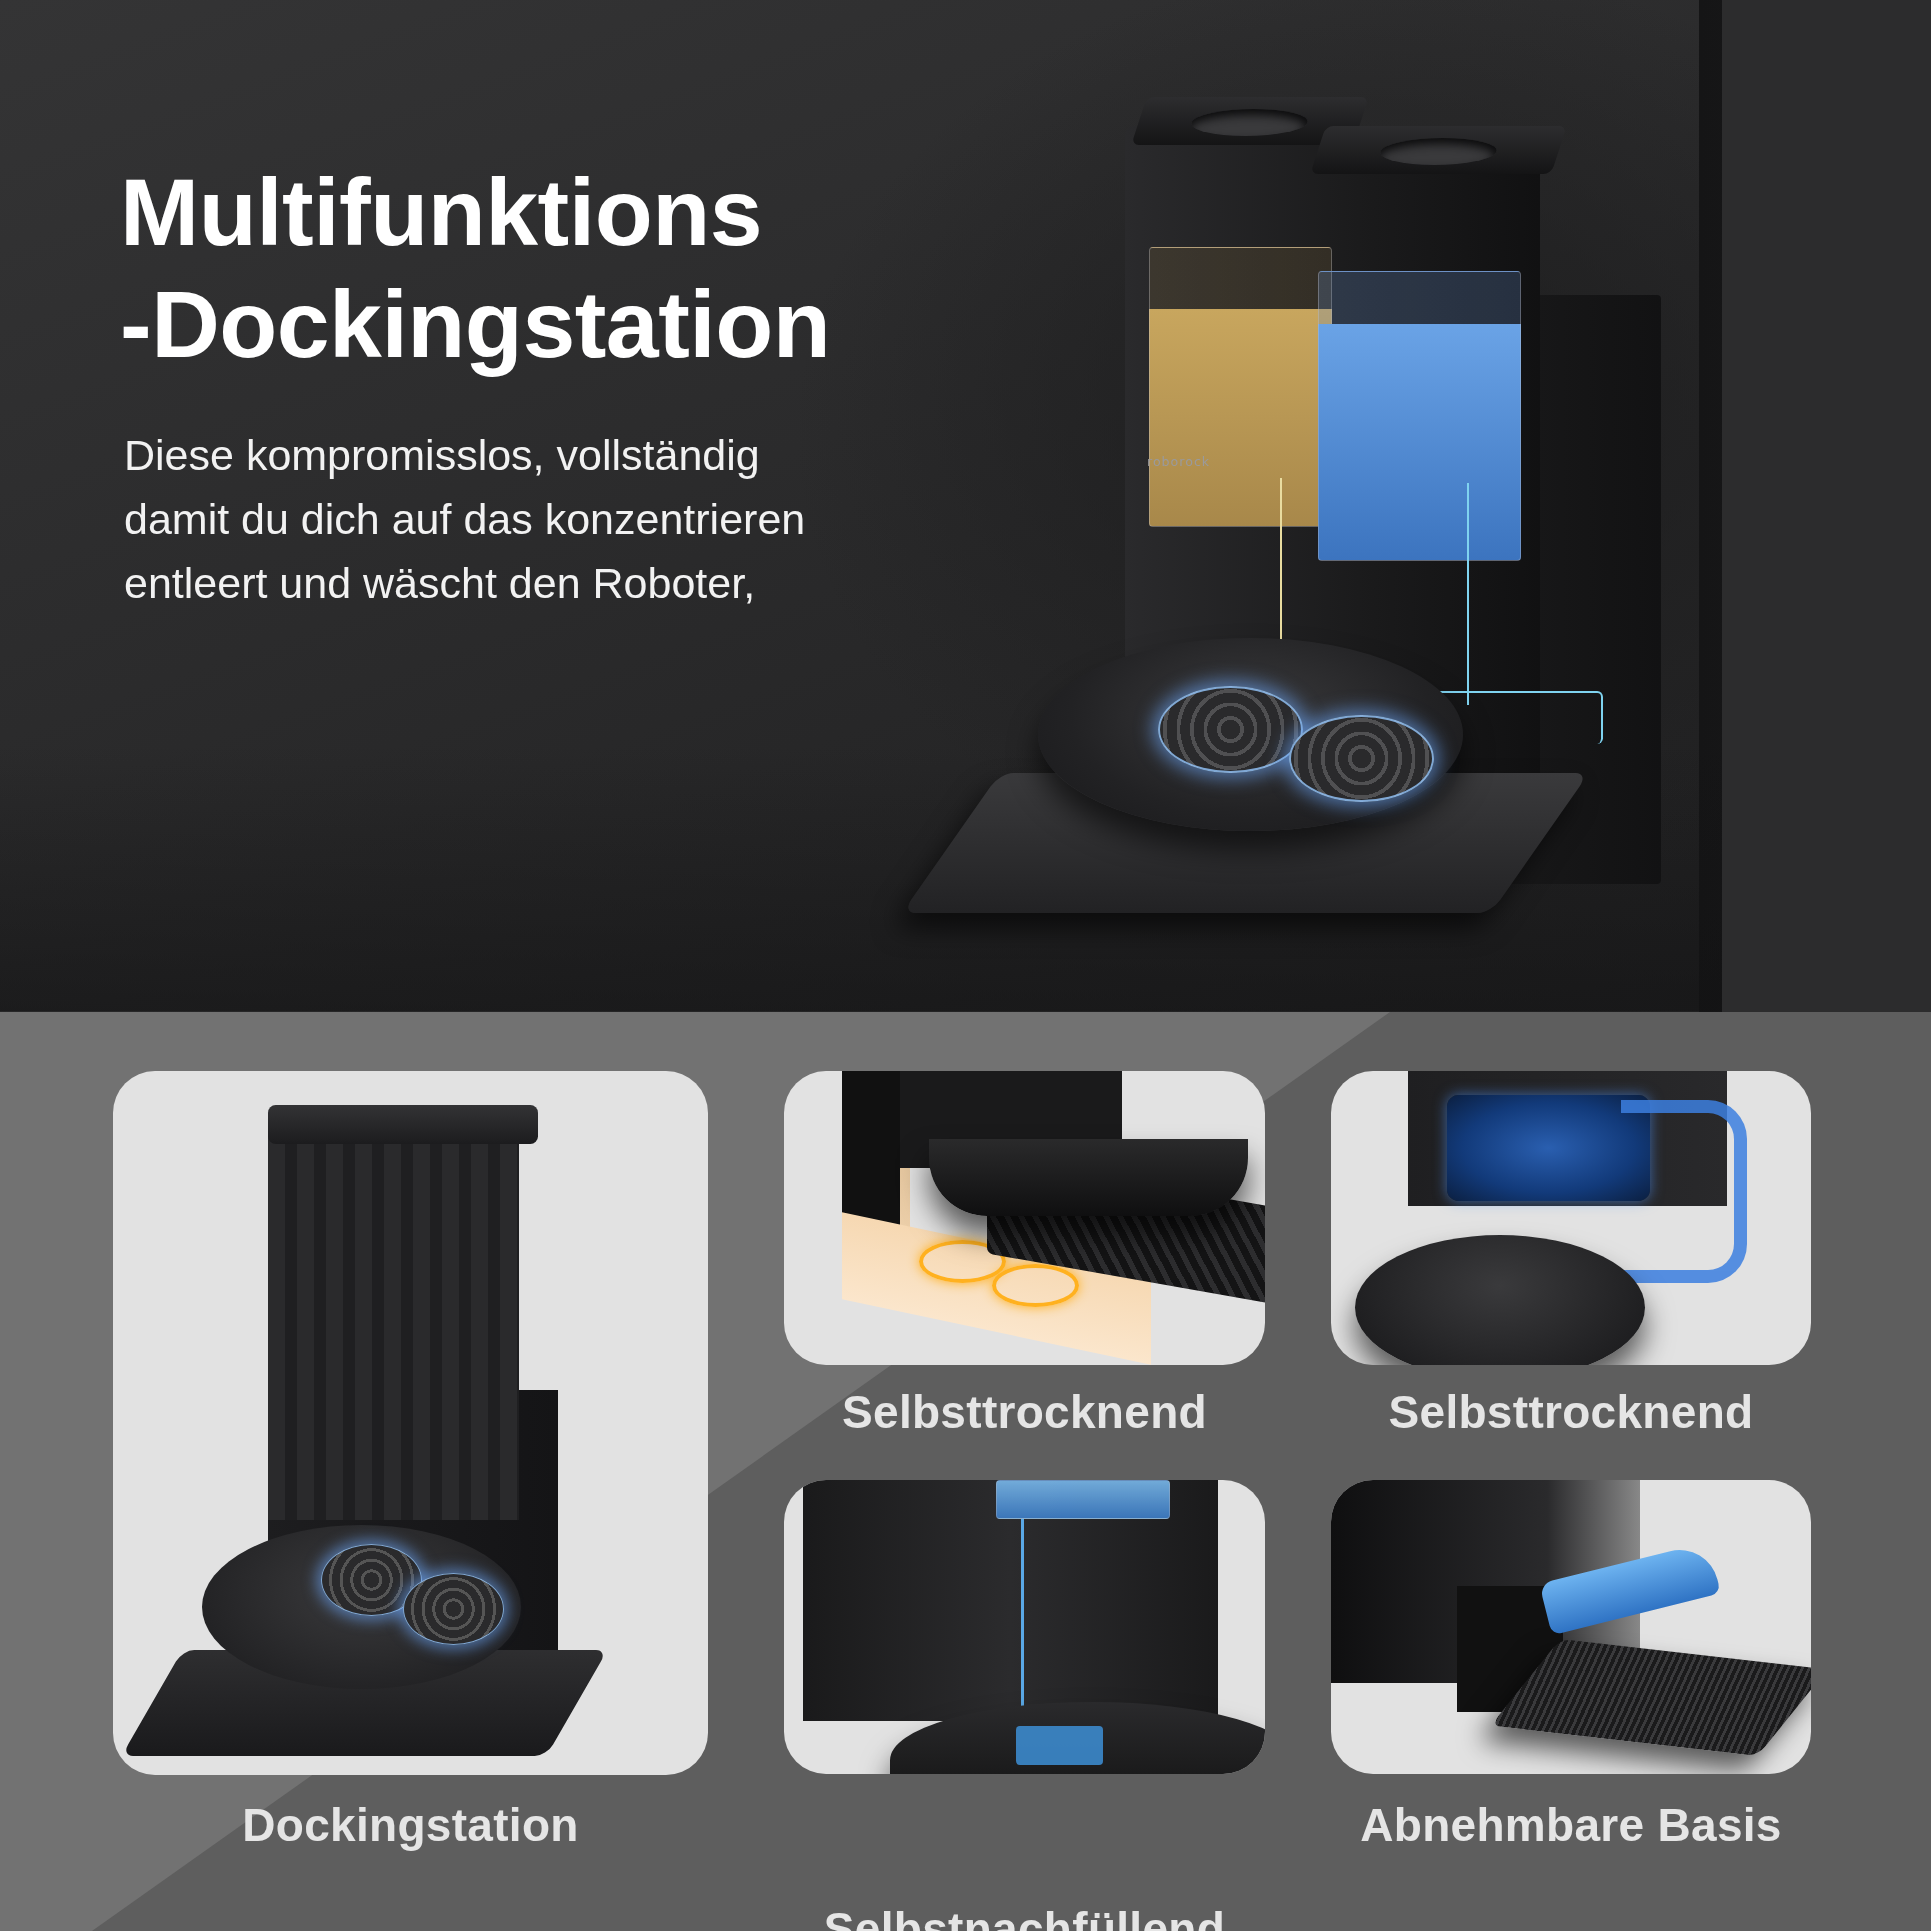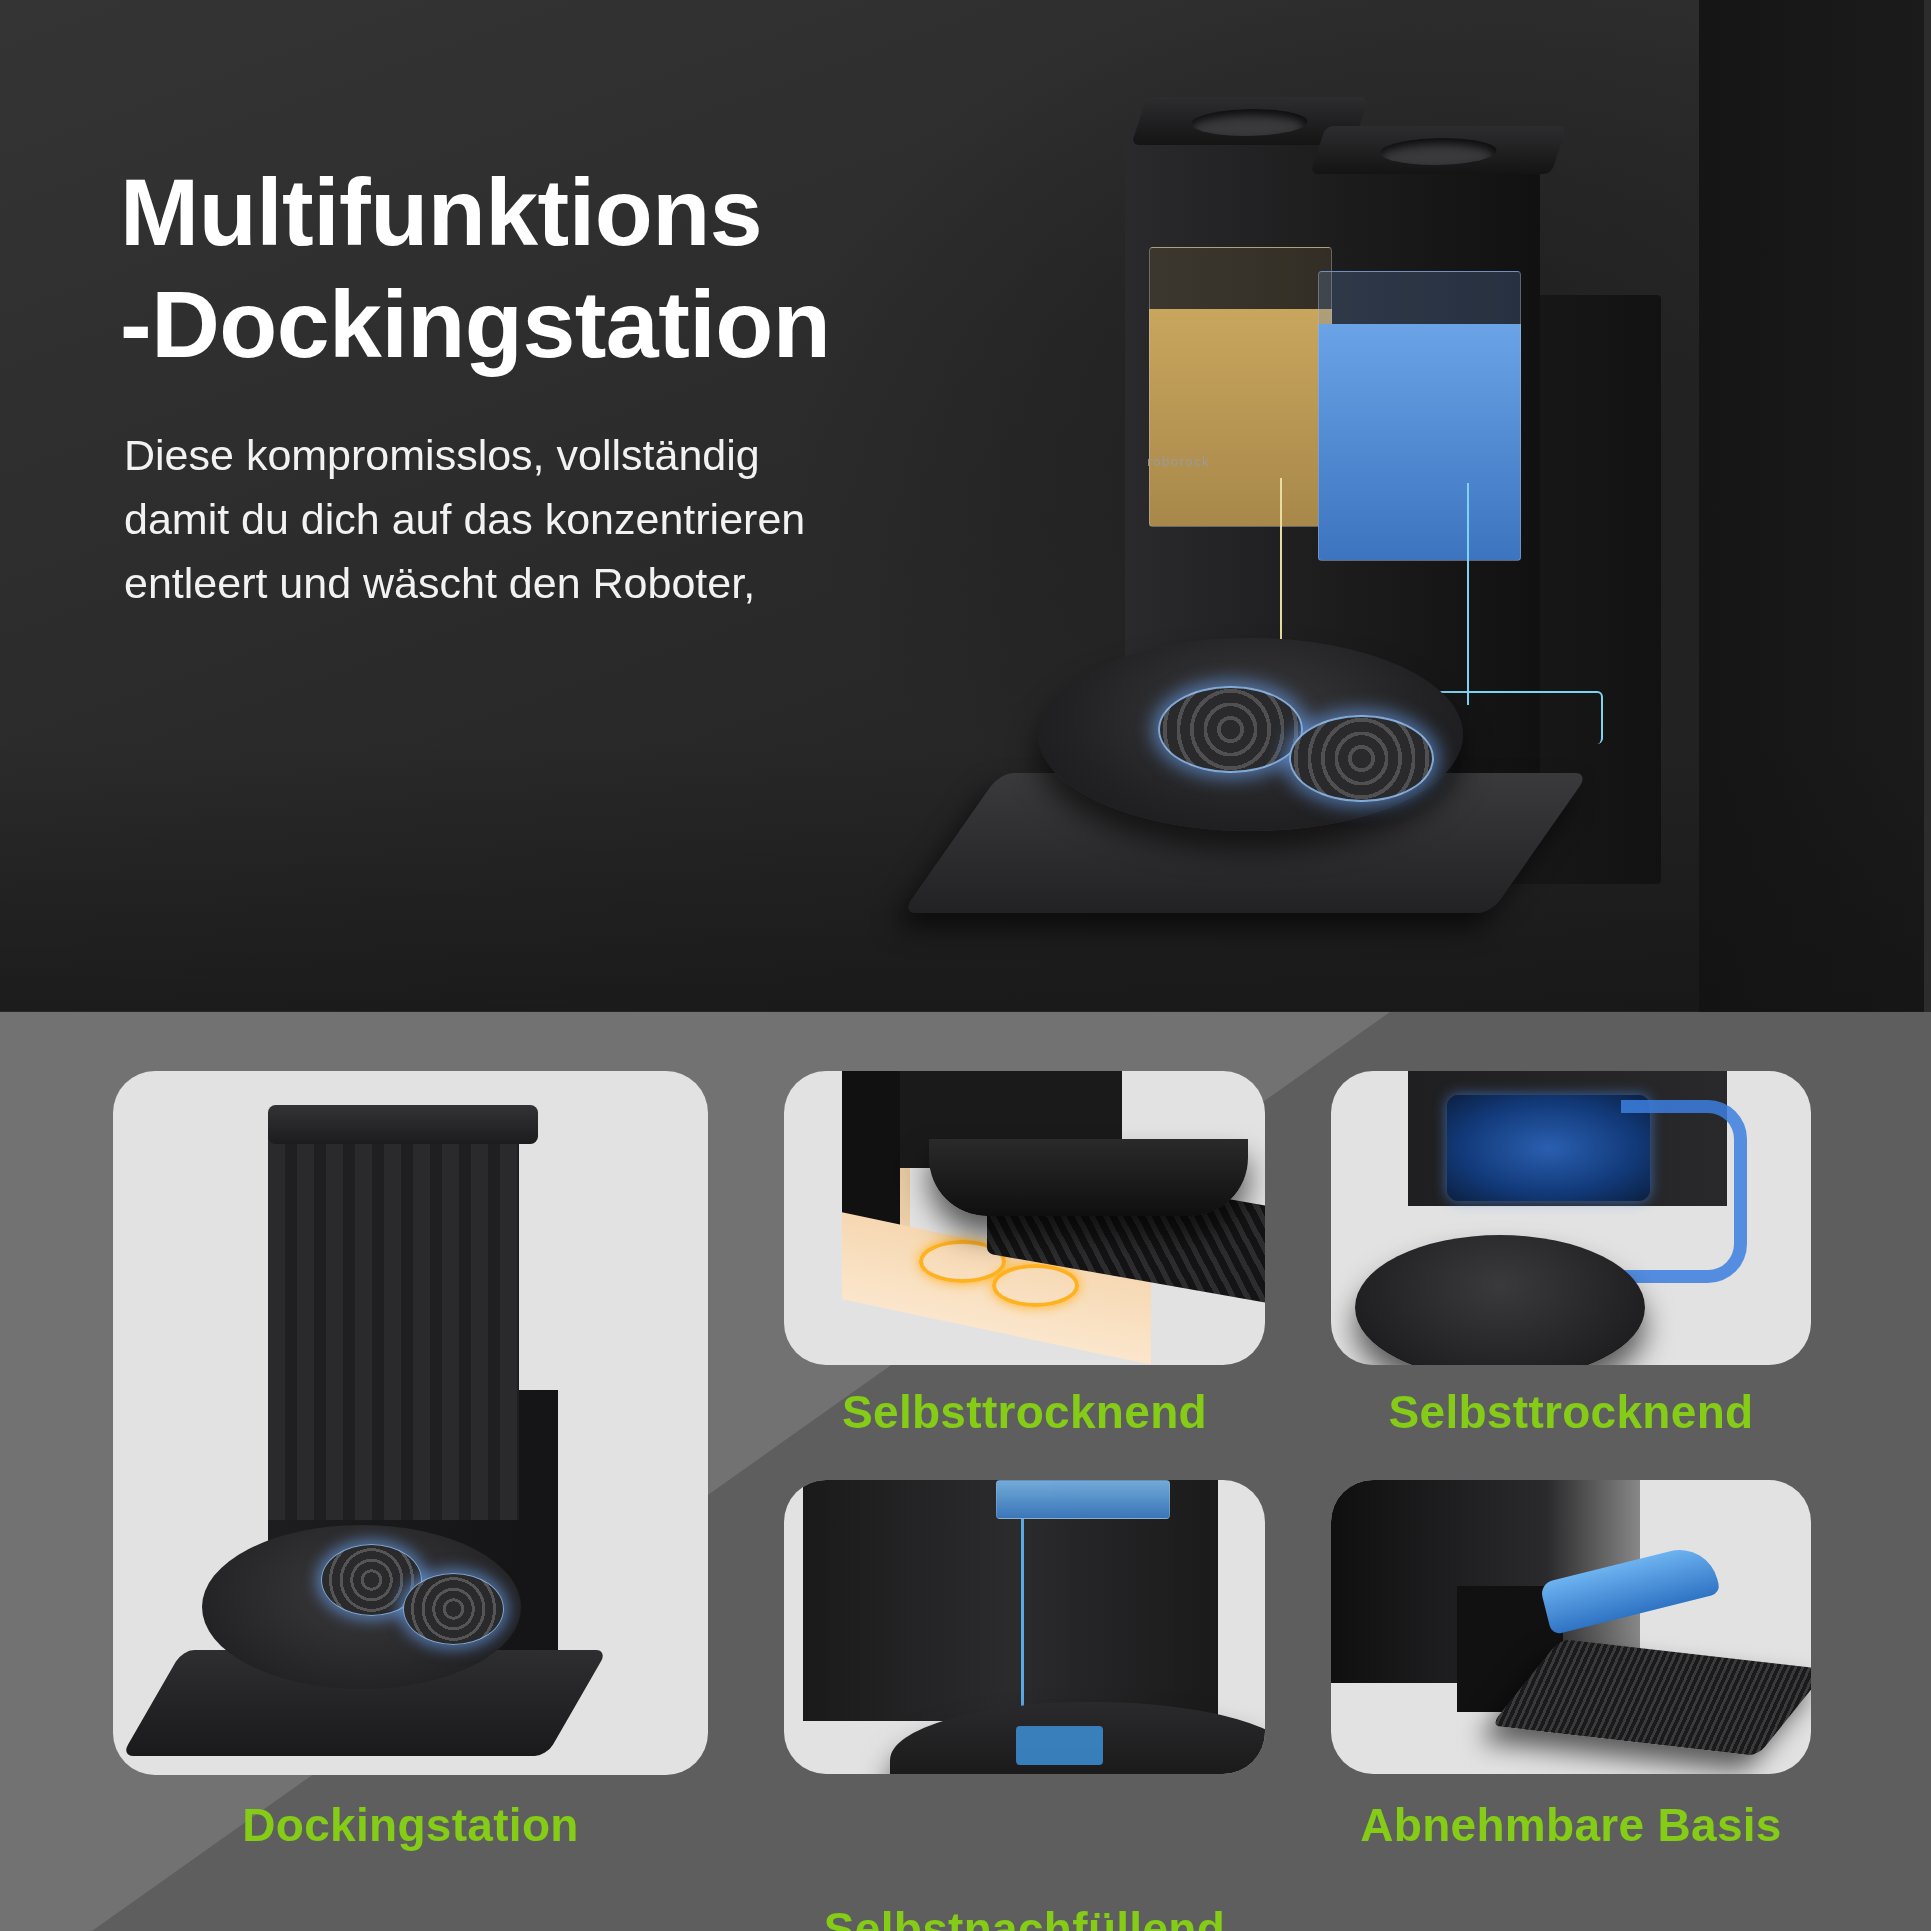--- a/index.html
+++ b/index.html
@@ -8,7 +8,7 @@
 
     
     .hero {
-      position: absolute; left: 0; top: 0; width: 1924px; height: 1012px;
+      position: absolute; left: 0; top: 0; width: 1722px; height: 1012px;
       background:
         radial-gradient(ellipse 869px 676px at 1400px 434px, #1d1d1e 0%, rgba(29,29,30,0) 70%),
         linear-gradient(160deg, #343435 0%, #2b2b2c 45%, #1f1f20 100%);

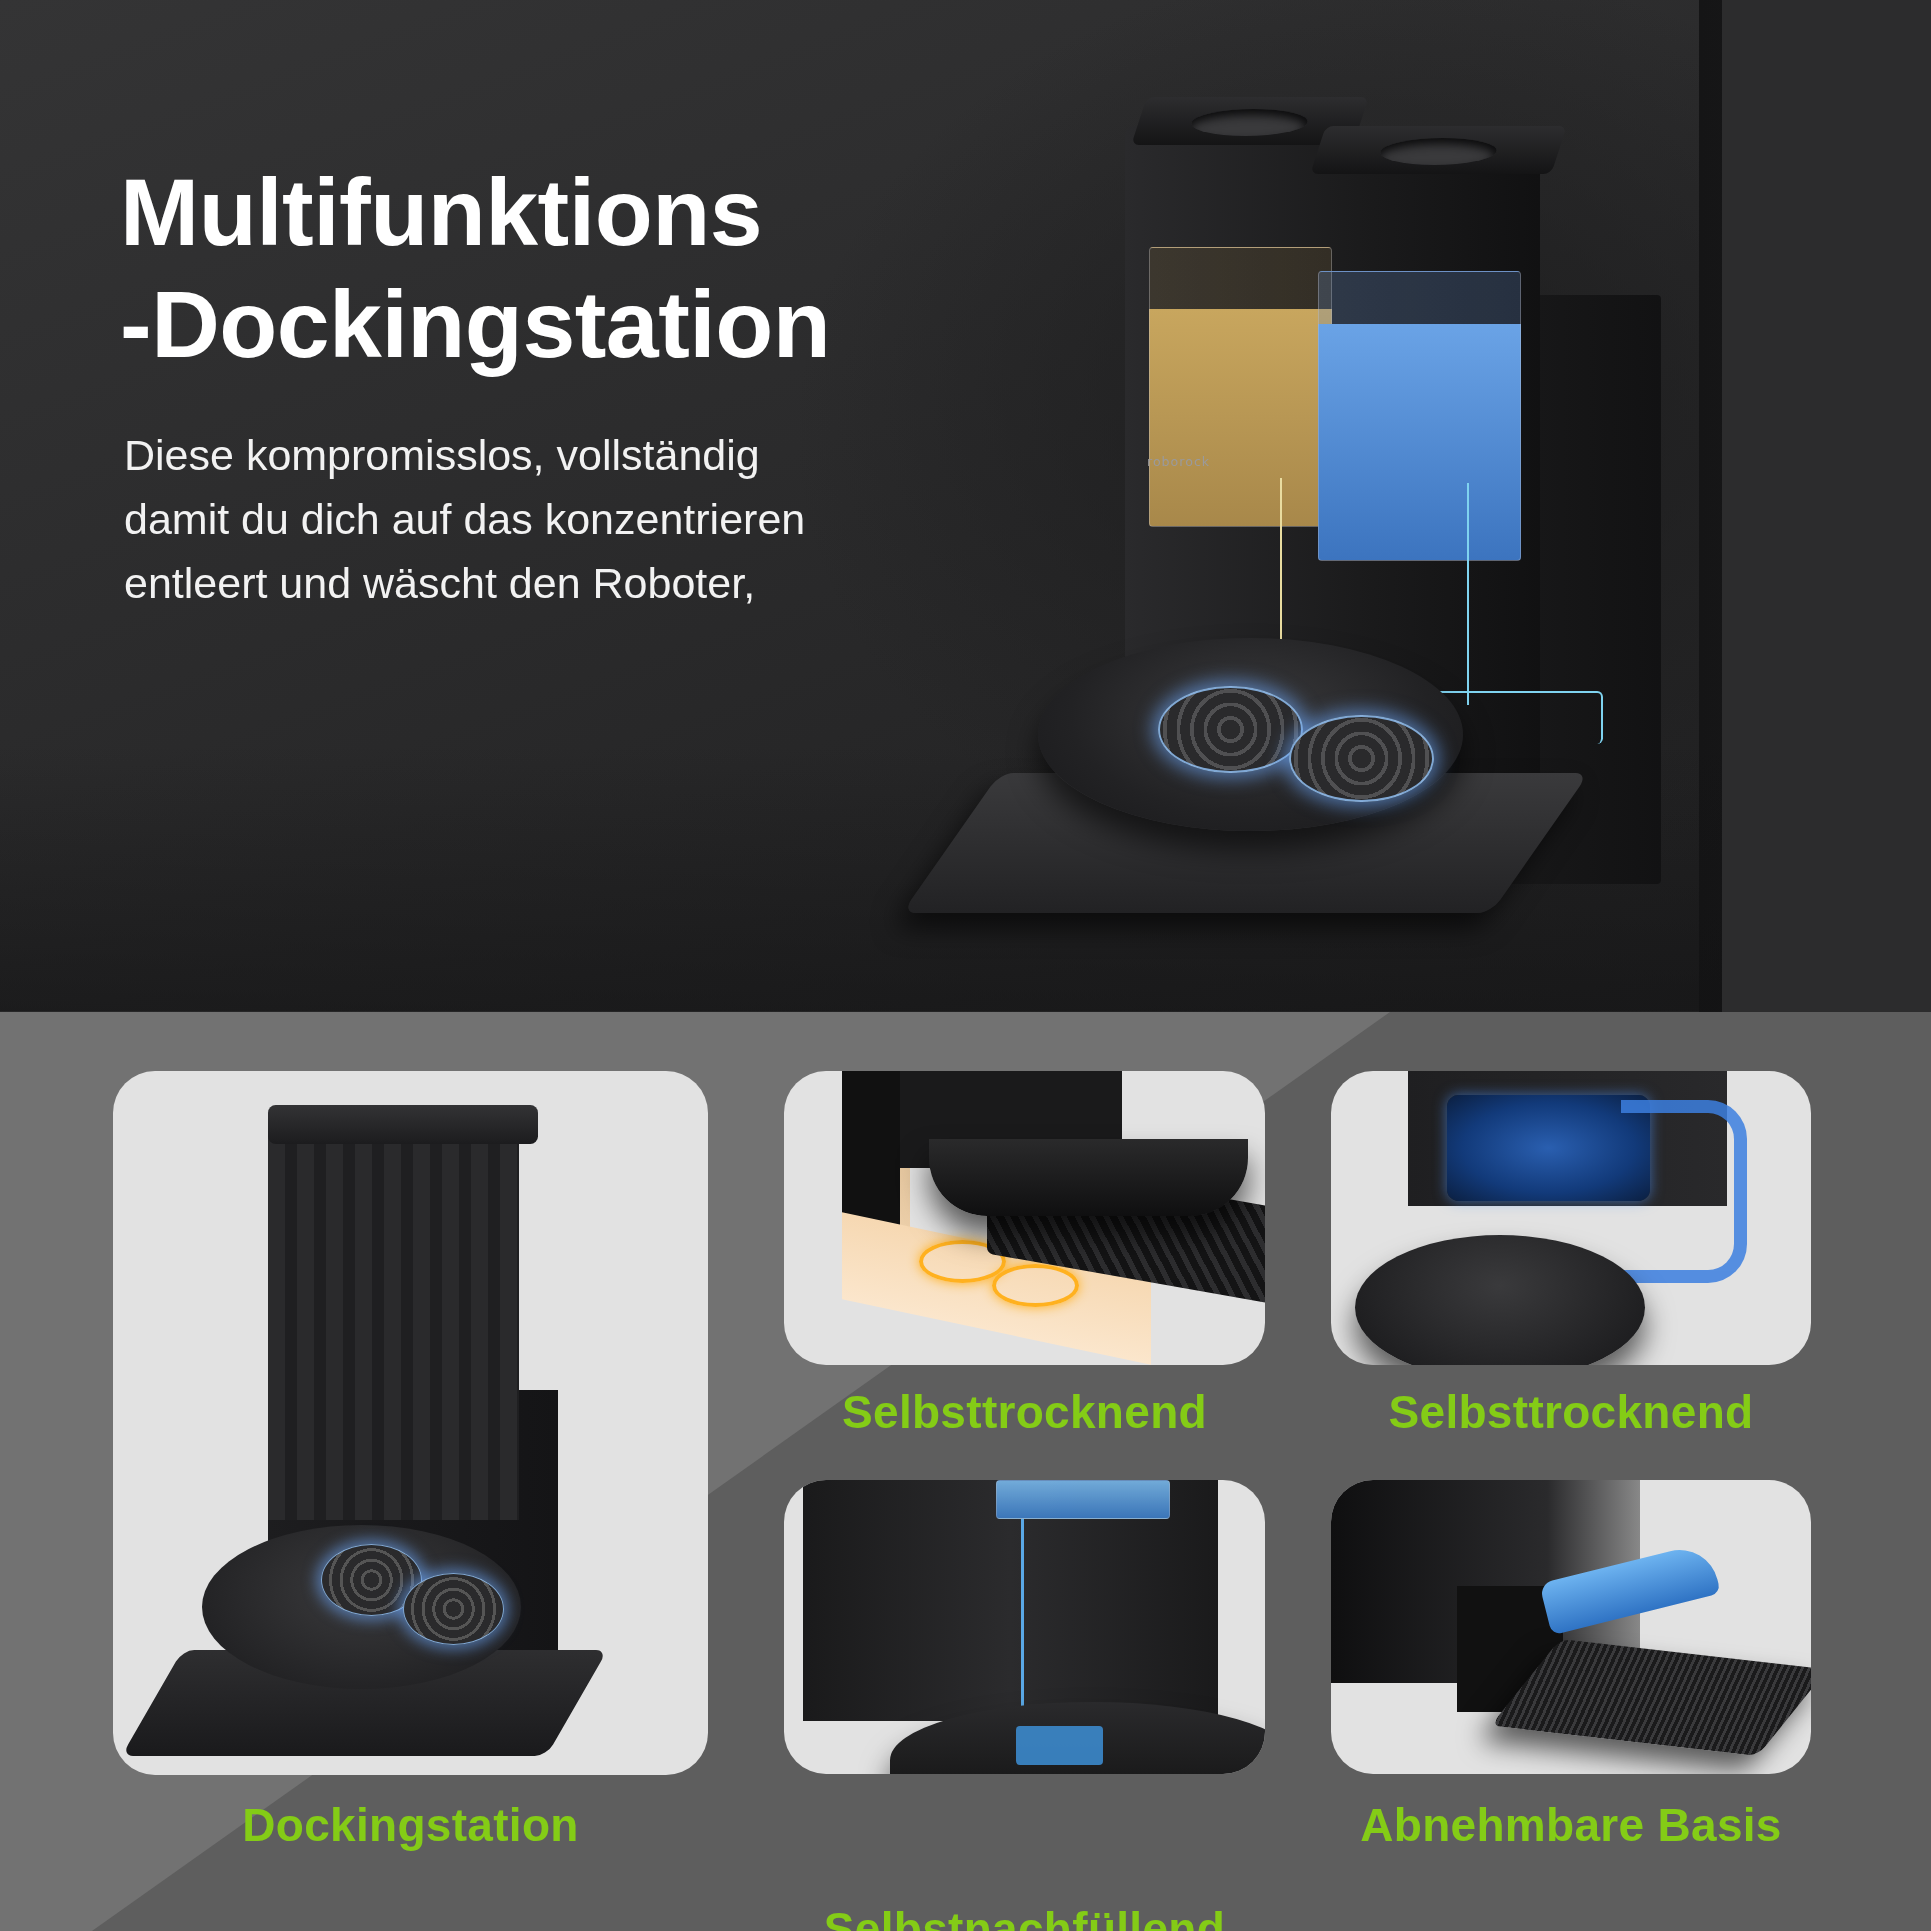--- a/index.html
+++ b/index.html
@@ -116,7 +116,7 @@
     .card.c4 { left: 1331px; top: 1480px; width: 480px; height: 294px; }
 
     .label {
-      position: absolute; font-size: 46px; font-weight: 700; color: #84cc16;
+      position: absolute; font-size: 46px; font-weight: 700; color: #e5e5e5;
       text-align: center; white-space: nowrap; letter-spacing: 0.3px;
     }
     .label.l-big { left: 113px; width: 595px; top: 1798px; }

